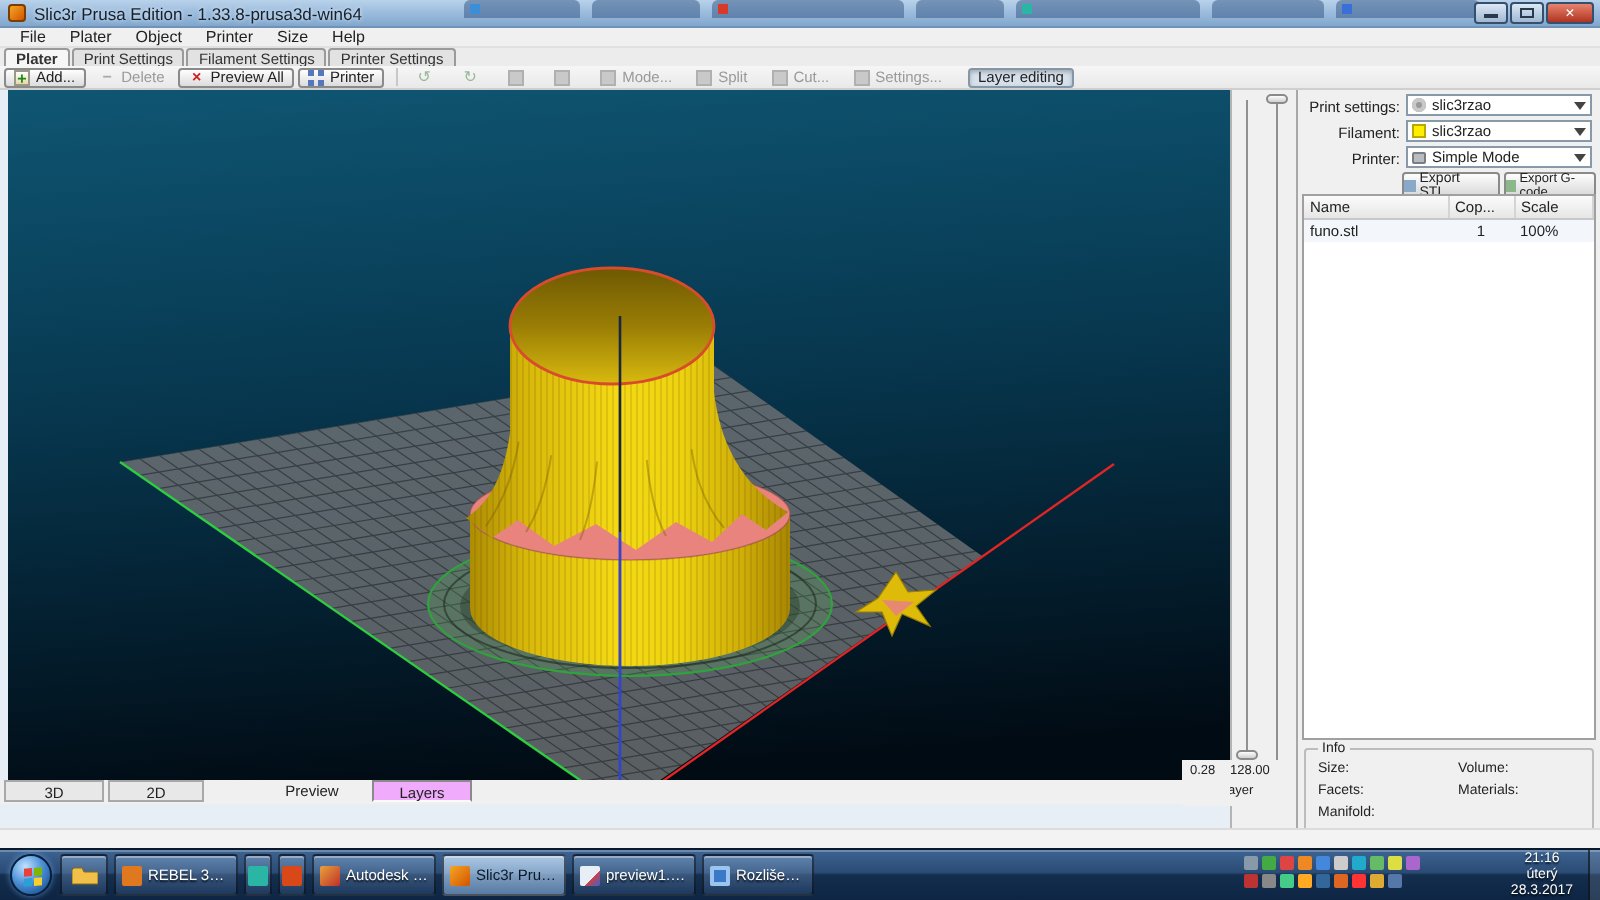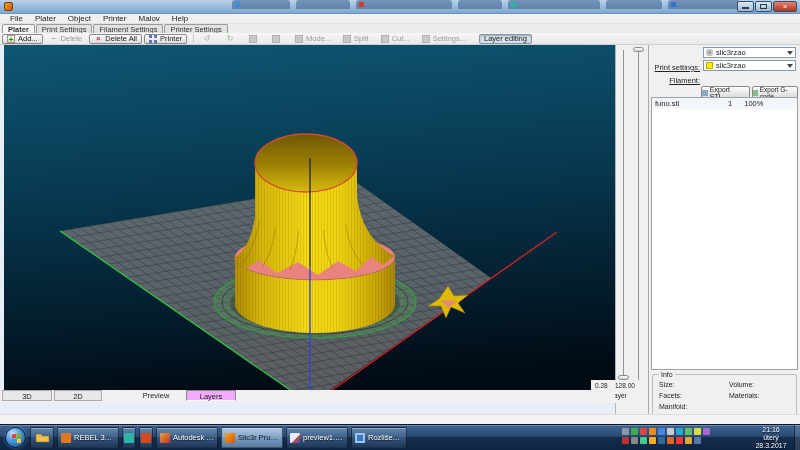--- a/index.html
+++ b/index.html
@@ -133,6 +133,7 @@
         <div class="fav" style="background:#3a6fd8;"></div>
       </div>
     <div class="app-icon"></div>
+    <div class="win-title">Slic3r Prusa Edition - 1.33.8-prusa3d-win64</div>
     <div class="winbtns">
       <div class="winbtn">
           <div class="glyph-min"></div>

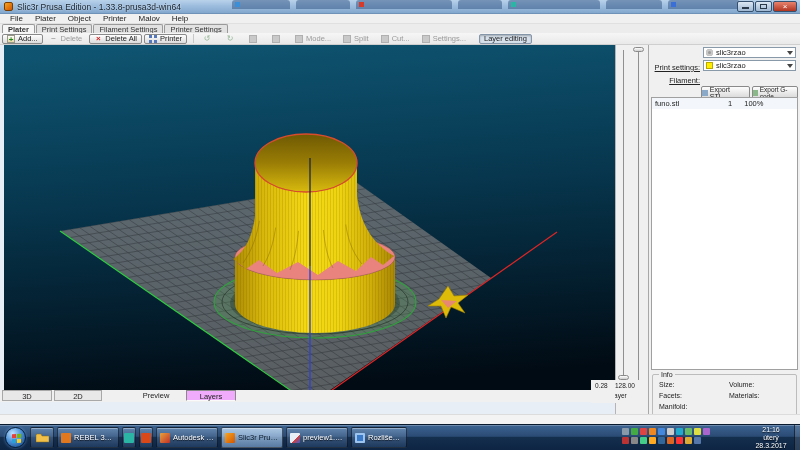--- a/index.html
+++ b/index.html
@@ -150,7 +150,7 @@
     <span class="menu-item">Plater</span>
     <span class="menu-item">Object</span>
     <span class="menu-item">Printer</span>
-    <span class="menu-item">Malov</span>
+    <span class="menu-item">Size</span>
     <span class="menu-item">Help</span>
   </div>
 

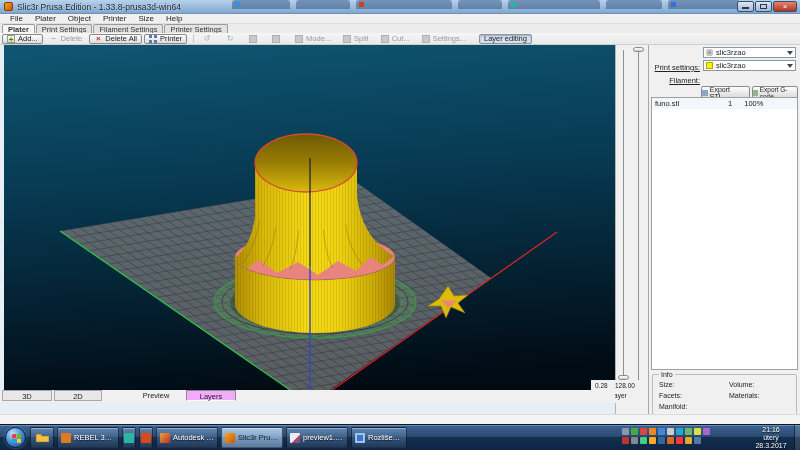--- a/index.html
+++ b/index.html
@@ -172,7 +172,7 @@
       </div>
     <div class="tbtn">
         <span class="tbi i-delall">×</span>
-        <span>Delete All</span>
+        <span>Preview All</span>
       </div>
     <div class="tbtn">
         <span class="tbi i-arr"></span>

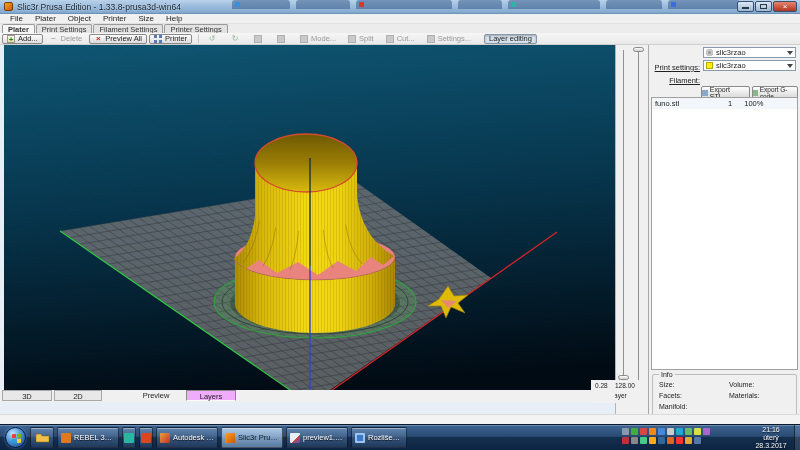--- a/index.html
+++ b/index.html
@@ -64,7 +64,7 @@
   
   .sidebar { position:absolute; left:648px; top:45px; width:152px; height:379px; background:#f0f0f0; border-left:1px solid #a8a8a8; font-size:7.5px; color:#222; }
   .srow { position:absolute; left:0; width:100%; height:11px; }
-  .slabel { position:absolute; right:100px; top:16px; text-align:center; white-space:nowrap;text-decoration:underline; }
+  .slabel { position:absolute; right:100px; top:2px; text-align:center; white-space:nowrap; }
   .combo { position:absolute; left:54px; top:0; width:93px; height:11px; background:#fff; border:1px solid #8899aa; display:flex; align-items:center; padding:0 2px; }
   .combo .ctext { flex:1; font-size:7.5px; white-space:nowrap; overflow:hidden; }
   .carrow { width:0; height:0; border-left:3px solid transparent; border-right:3px solid transparent; border-top:4px solid #444; margin-left:2px; }

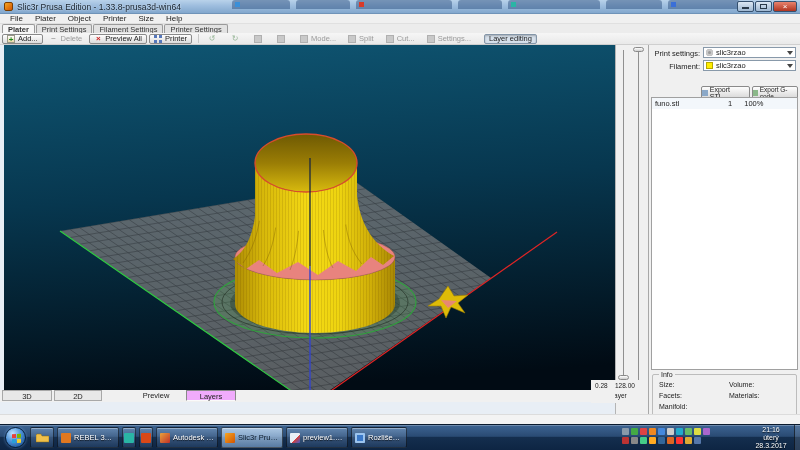--- a/index.html
+++ b/index.html
@@ -378,6 +378,14 @@
         <span class="carrow"></span>
       </div>
     </div>
+    <div class="srow" style="top:28px;">
+      <span class="slabel">Printer:</span>
+      <div class="combo">
+        <span class="cicon ic-printer"></span>
+        <span class="ctext">Simple Mode</span>
+        <span class="carrow"></span>
+      </div>
+    </div>
     <div class="exbtn" style="left:52px; top:41px; width:49px;">
       <span class="bicon" style="background:#8aa8c8;"></span>
       <span>Export STL...</span>

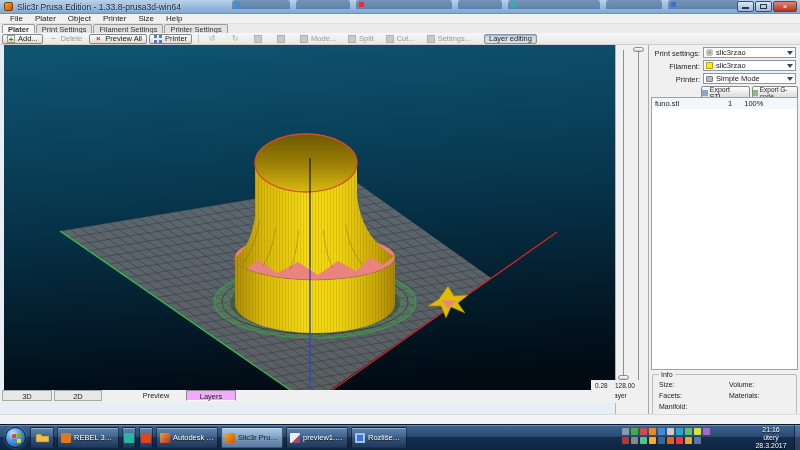--- a/index.html
+++ b/index.html
@@ -398,6 +398,11 @@
     <div class="listbox">
       <table class="otable">
         <tbody>
+            <tr>
+          <th style="width:72px;">Name</th>
+          <th style="width:33px;">Cop...</th>
+          <th>Scale</th>
+        </tr>
         <tr>
           <td>funo.stl</td>
           <td style="text-align:center;">1</td>

